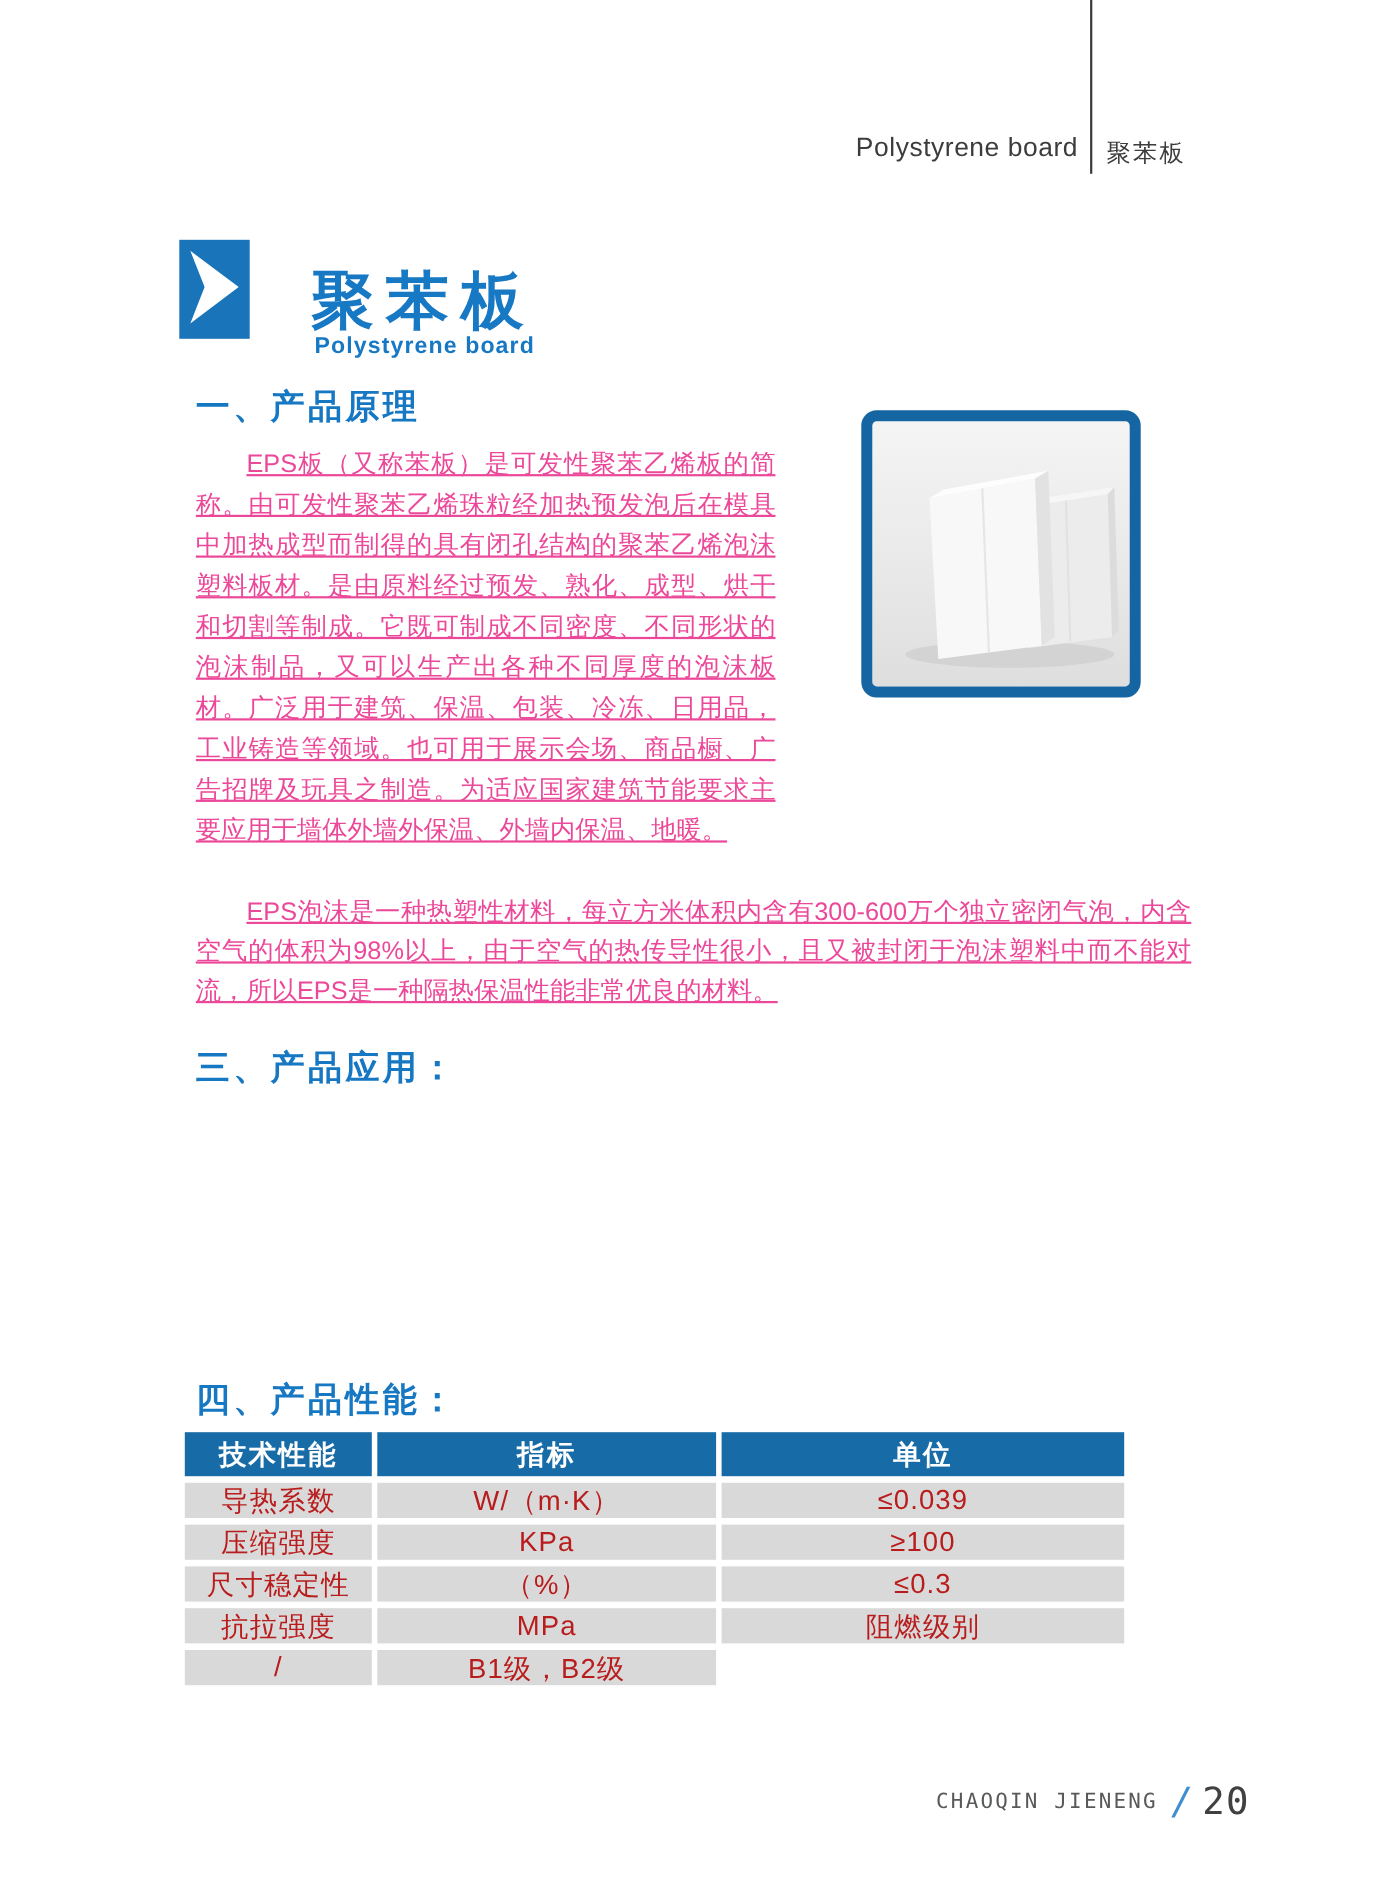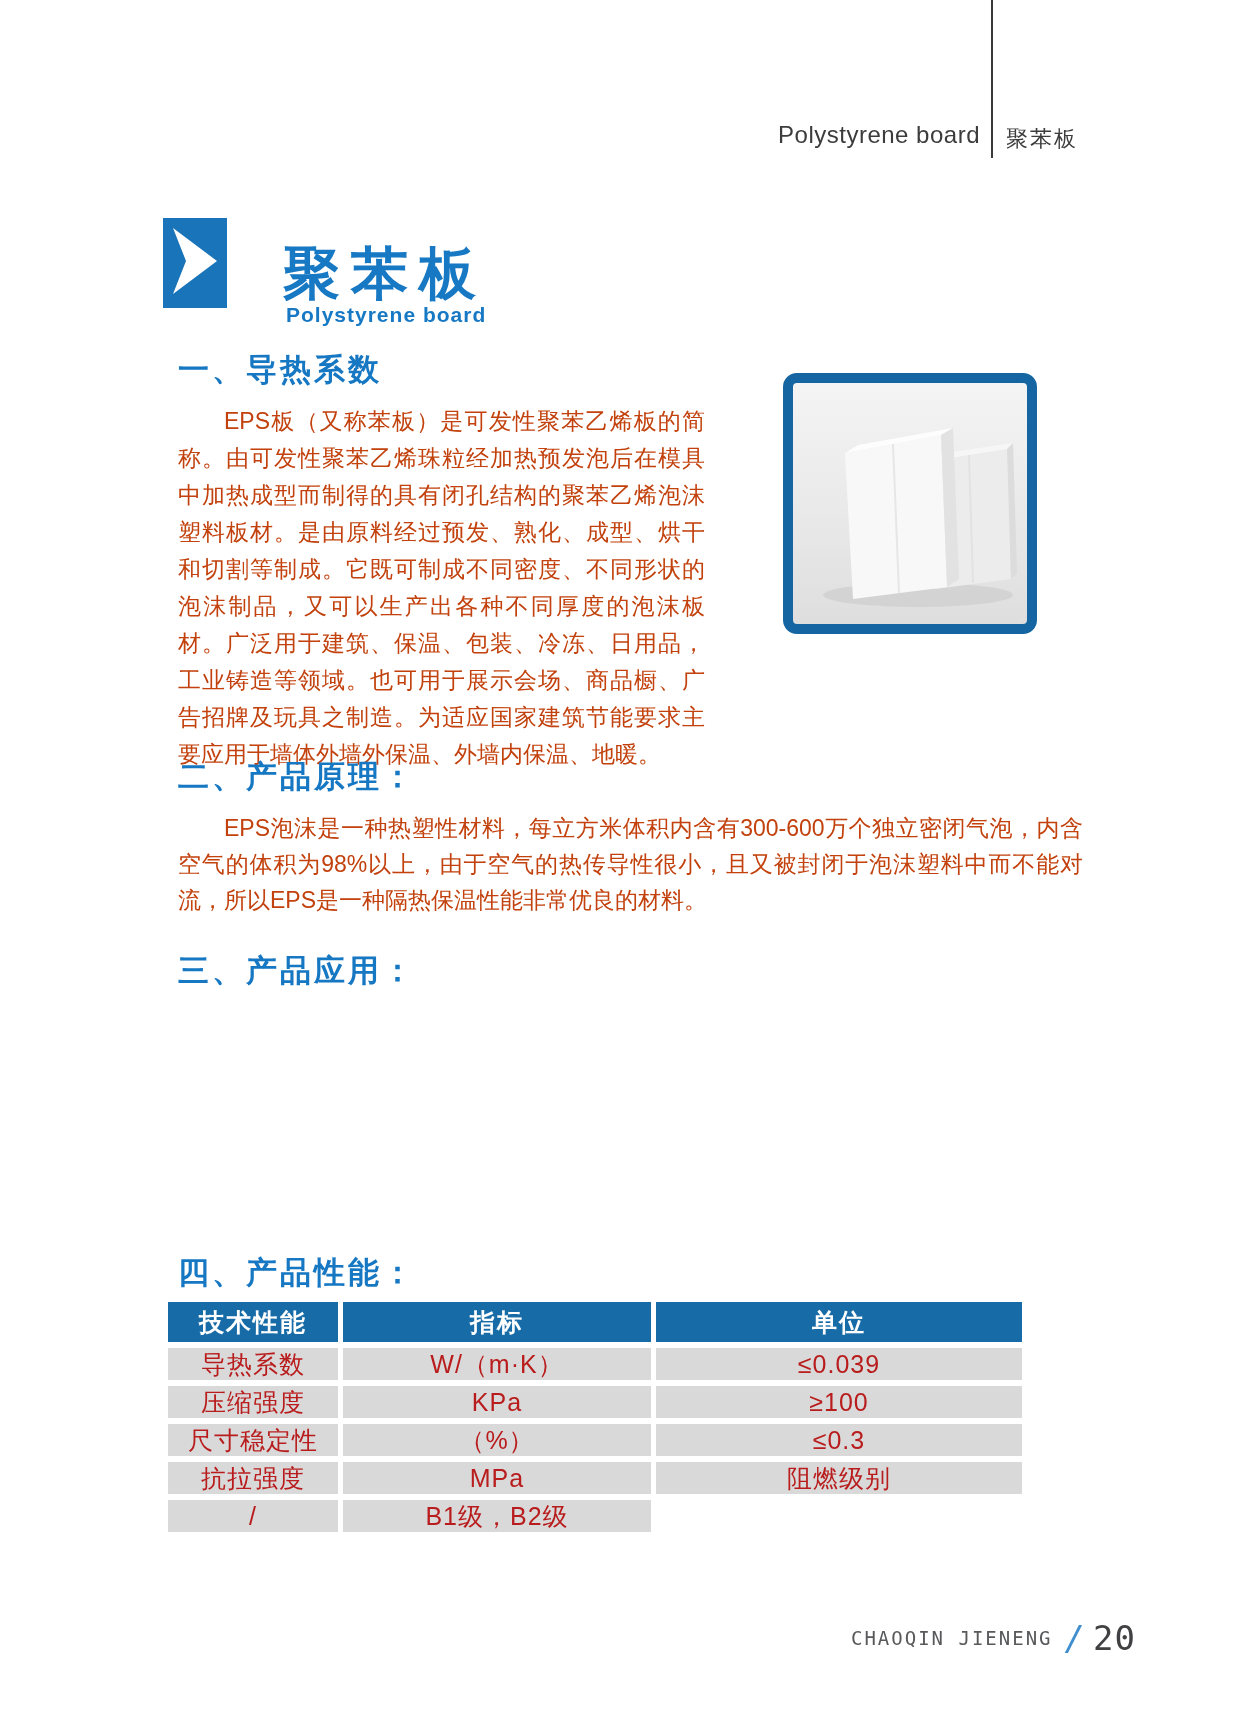--- a/index.html
+++ b/index.html
@@ -111,7 +111,7 @@
   <div class="logo-title">聚苯板</div>
   <div class="logo-subtitle">Polystyrene board</div>
 
-  <div class="sec-heading" style="top:349px;">一、导热系数</div>
+  <div class="sec-heading" style="top:349px;">一、产品原理</div>
   <div class="para intro-para">
     <p>EPS板（又称苯板）是可发性聚苯乙烯板的简称。由可发性聚苯乙烯珠粒经加热预发泡后在模具中加热成型而制得的具有闭孔结构的聚苯乙烯泡沫塑料板材。是由原料经过预发、熟化、成型、烘干和切割等制成。它既可制成不同密度、不同形状的泡沫制品，又可以生产出各种不同厚度的泡沫板材。广泛用于建筑、保温、包装、冷冻、日用品，工业铸造等领域。也可用于展示会场、商品橱、广告招牌及玩具之制造。为适应国家建筑节能要求主要应用于墙体外墙外保温、外墙内保温、地暖。</p>
   </div>

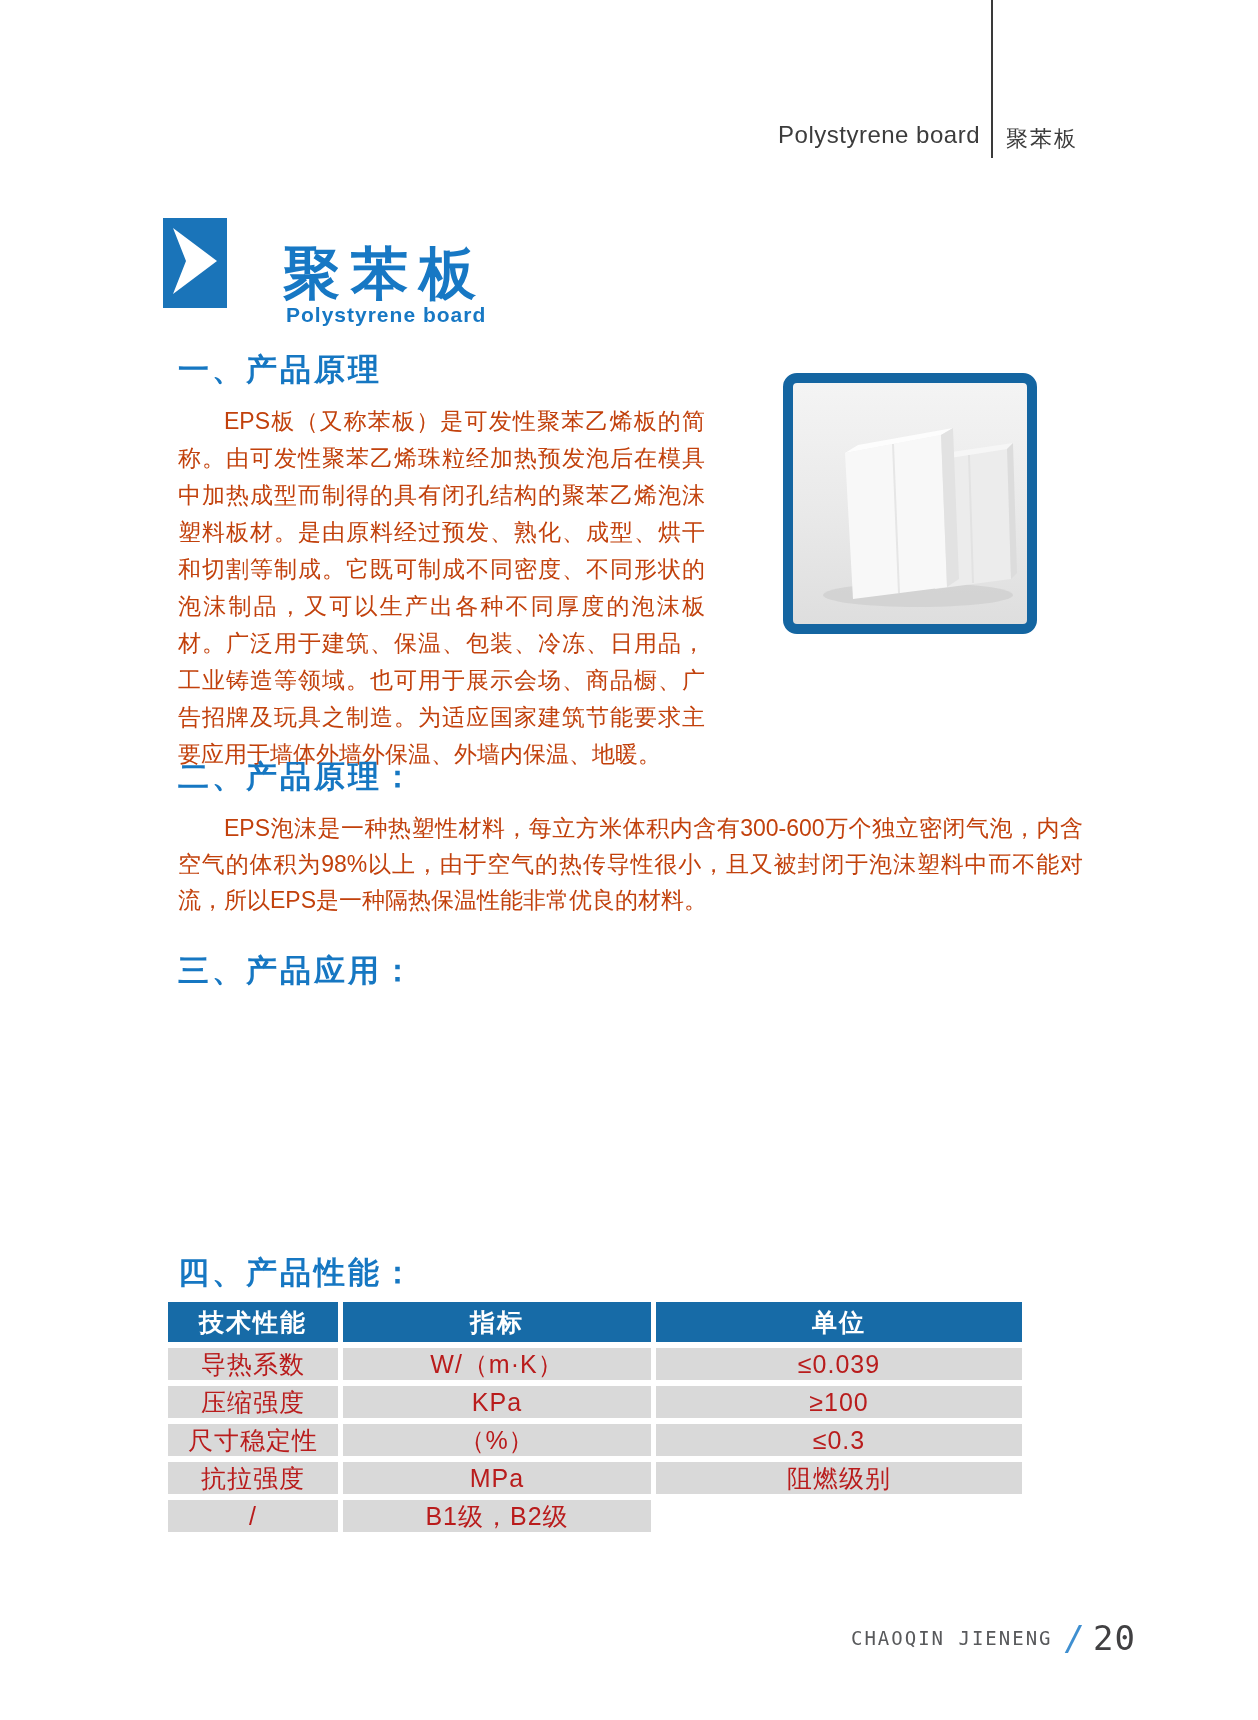--- a/index.html
+++ b/index.html
@@ -45,7 +45,7 @@
   }
   
   .para{
-    text-align:justify;color:#c2410c;
+    text-align:justify;color:#ec4899;text-decoration:underline;
   }
   .para p{margin:0;text-indent:2em;}
   .intro-para{

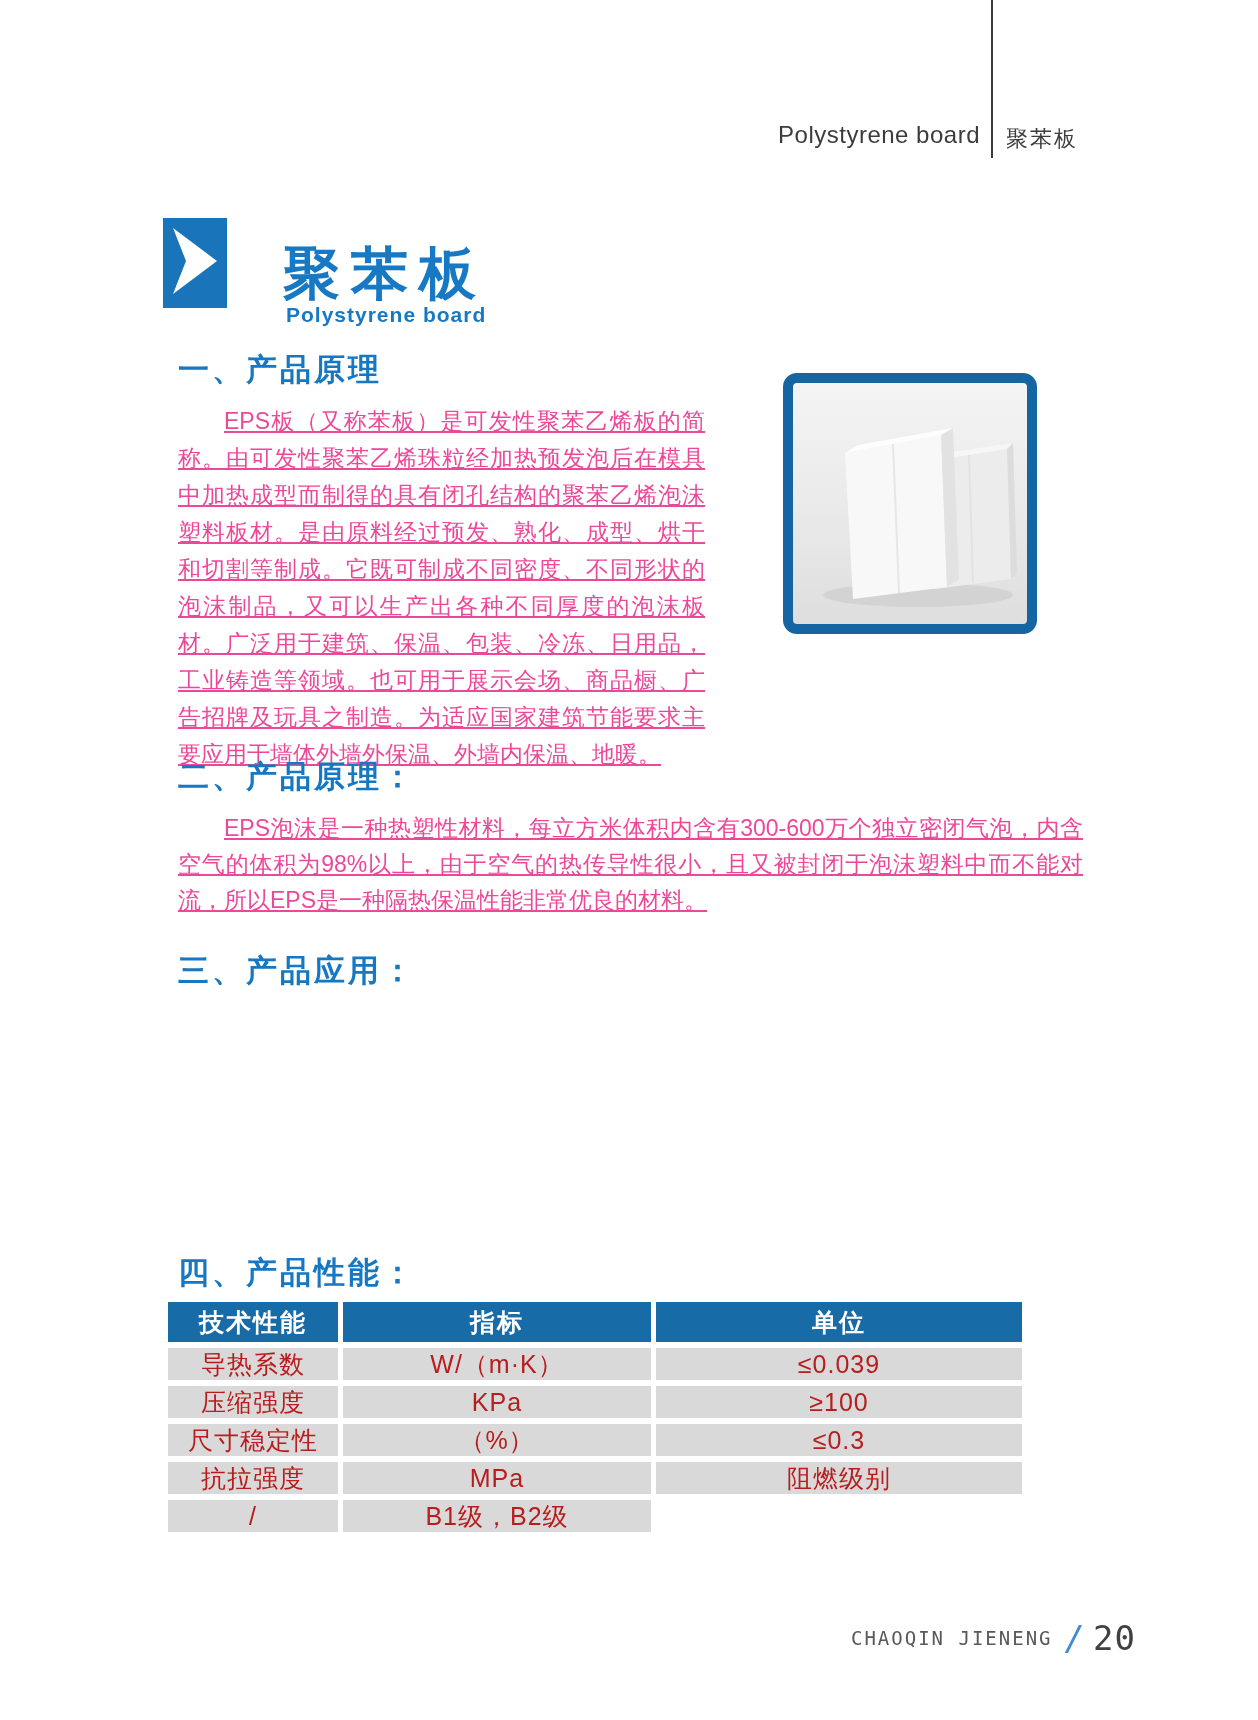--- a/index.html
+++ b/index.html
@@ -136,7 +136,6 @@
     </span>
   </div>
 
-  <div class="sec-heading" style="top:756px;">二、产品原理：</div>
   <div class="para wide-para" style="top:810px;">
     <p>EPS泡沫是一种热塑性材料，每立方米体积内含有300-600万个独立密闭气泡，内含空气的体积为98%以上，由于空气的热传导性很小，且又被封闭于泡沫塑料中而不能对流，所以EPS是一种隔热保温性能非常优良的材料。</p>
   </div>

